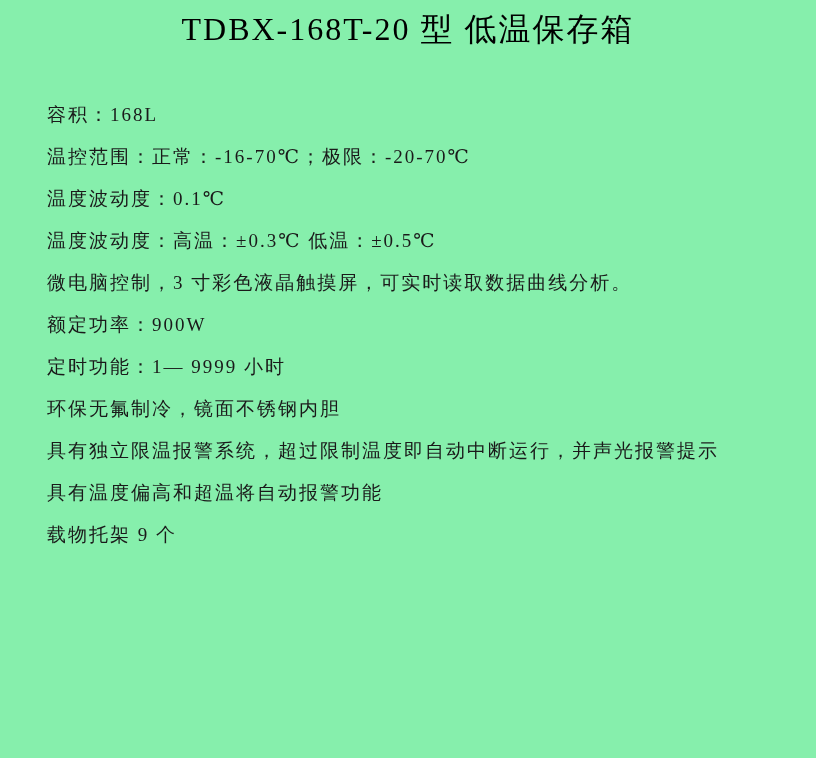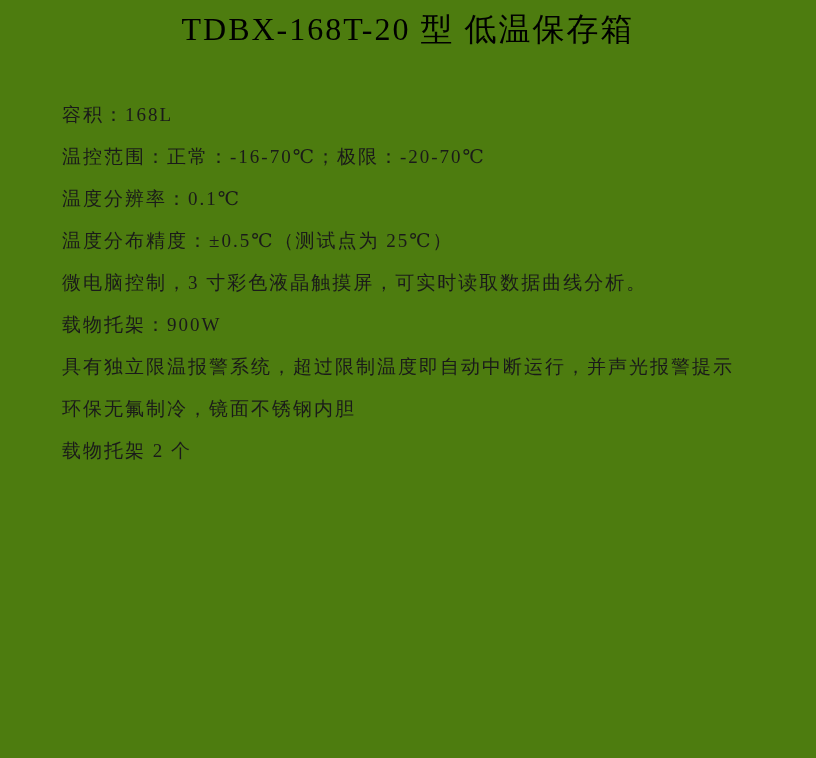--- a/index.html
+++ b/index.html
@@ -12,7 +12,7 @@
     position: relative;
     width: 816px;
     height: 758px;
-    background: #4d7c0f;
+    background: #86efac;
     color: #000000;
     font-family: "Liberation Serif", "DejaVu Serif", serif;
     overflow: hidden;

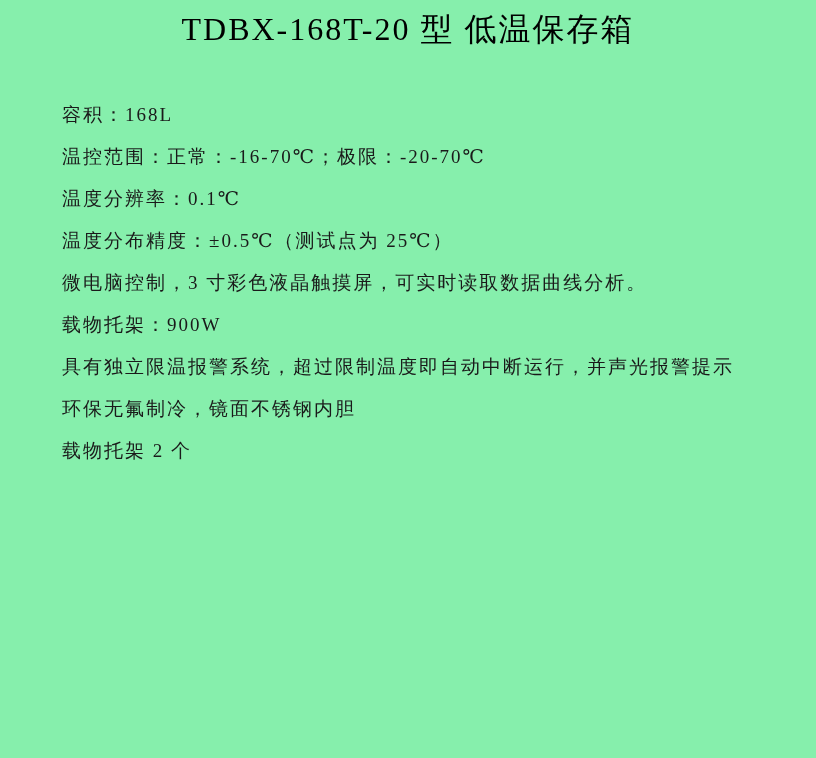--- a/index.html
+++ b/index.html
@@ -36,7 +36,6 @@
     margin-top: 42px;
     padding-left: 47px;
     padding-right: 30px;
-    margin-left: 15px;
   }
 
   .spec-line {

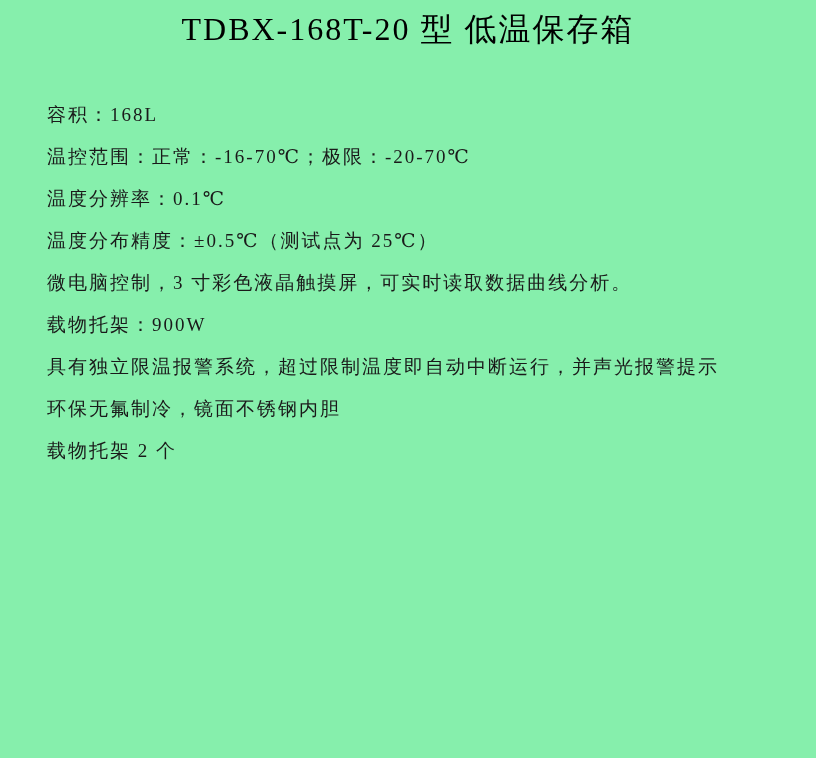--- a/index.html
+++ b/index.html
@@ -58,7 +58,7 @@
   <div class="doc-body">
     <p class="spec-line">容积：168L</p>
     <p class="spec-line">温控范围：正常：-16-70℃；极限：-20-70℃</p>
-    <p class="spec-line">温度分辨率：0.1℃</p>
+    <p class="spec-line">温度波动度：0.1℃</p>
     <p class="spec-line">温度分布精度：±0.5℃（测试点为 25℃）</p>
     <p class="spec-line">微电脑控制，3 寸彩色液晶触摸屏，可实时读取数据曲线分析。</p>
     <p class="spec-line">载物托架：900W</p>

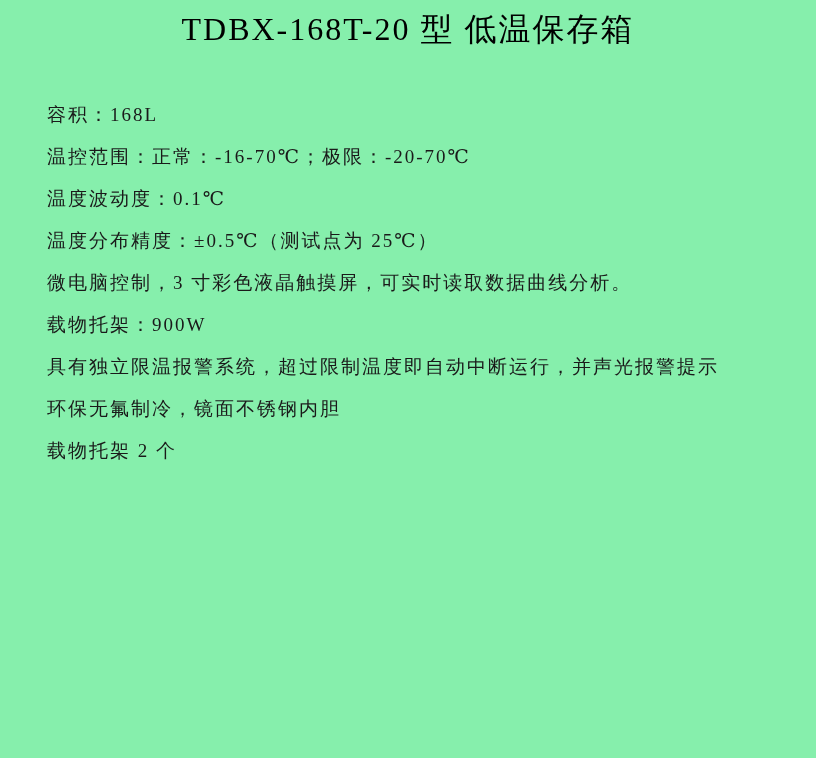--- a/index.html
+++ b/index.html
@@ -59,6 +59,7 @@
     <p class="spec-line">容积：168L</p>
     <p class="spec-line">温控范围：正常：-16-70℃；极限：-20-70℃</p>
     <p class="spec-line">温度波动度：0.1℃</p>
+    <p class="spec-line">温度波动度：高温：±0.3℃ 低温：±0.5℃</p>
     <p class="spec-line">温度分布精度：±0.5℃（测试点为 25℃）</p>
     <p class="spec-line">微电脑控制，3 寸彩色液晶触摸屏，可实时读取数据曲线分析。</p>
     <p class="spec-line">载物托架：900W</p>

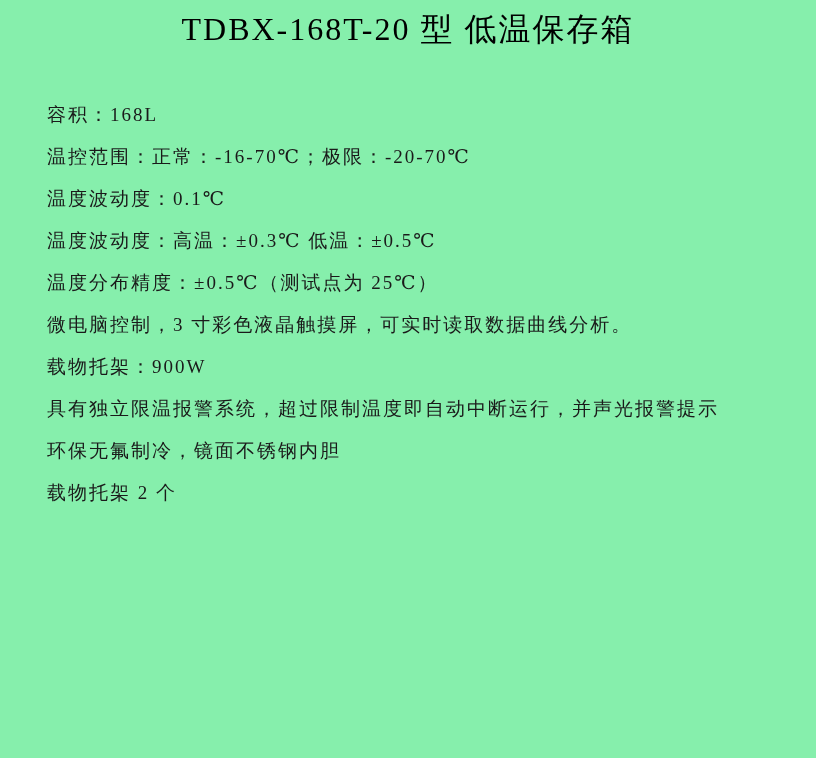--- a/index.html
+++ b/index.html
@@ -60,7 +60,6 @@
     <p class="spec-line">温控范围：正常：-16-70℃；极限：-20-70℃</p>
     <p class="spec-line">温度波动度：0.1℃</p>
     <p class="spec-line">温度波动度：高温：±0.3℃ 低温：±0.5℃</p>
-    <p class="spec-line">温度分布精度：±0.5℃（测试点为 25℃）</p>
     <p class="spec-line">微电脑控制，3 寸彩色液晶触摸屏，可实时读取数据曲线分析。</p>
     <p class="spec-line">载物托架：900W</p>
     <p class="spec-line">具有独立限温报警系统，超过限制温度即自动中断运行，并声光报警提示</p>

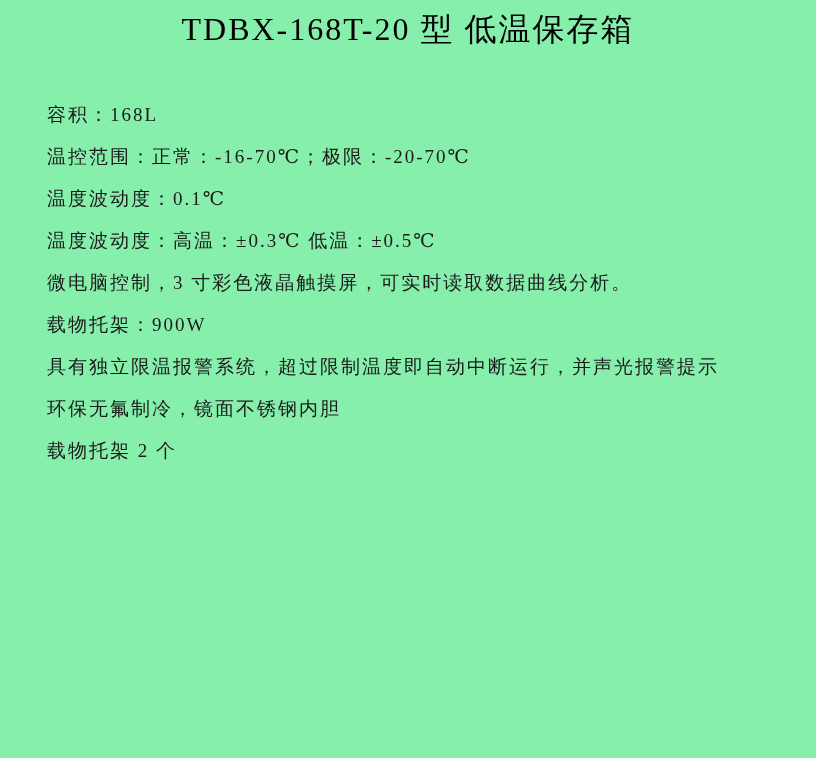--- a/index.html
+++ b/index.html
@@ -61,7 +61,7 @@
     <p class="spec-line">温度波动度：0.1℃</p>
     <p class="spec-line">温度波动度：高温：±0.3℃ 低温：±0.5℃</p>
     <p class="spec-line">微电脑控制，3 寸彩色液晶触摸屏，可实时读取数据曲线分析。</p>
-    <p class="spec-line">载物托架：900W</p>
+    <p class="spec-line">额定功率：900W</p>
     <p class="spec-line">具有独立限温报警系统，超过限制温度即自动中断运行，并声光报警提示</p>
     <p class="spec-line">环保无氟制冷，镜面不锈钢内胆</p>
     <p class="spec-line">载物托架 2 个</p>

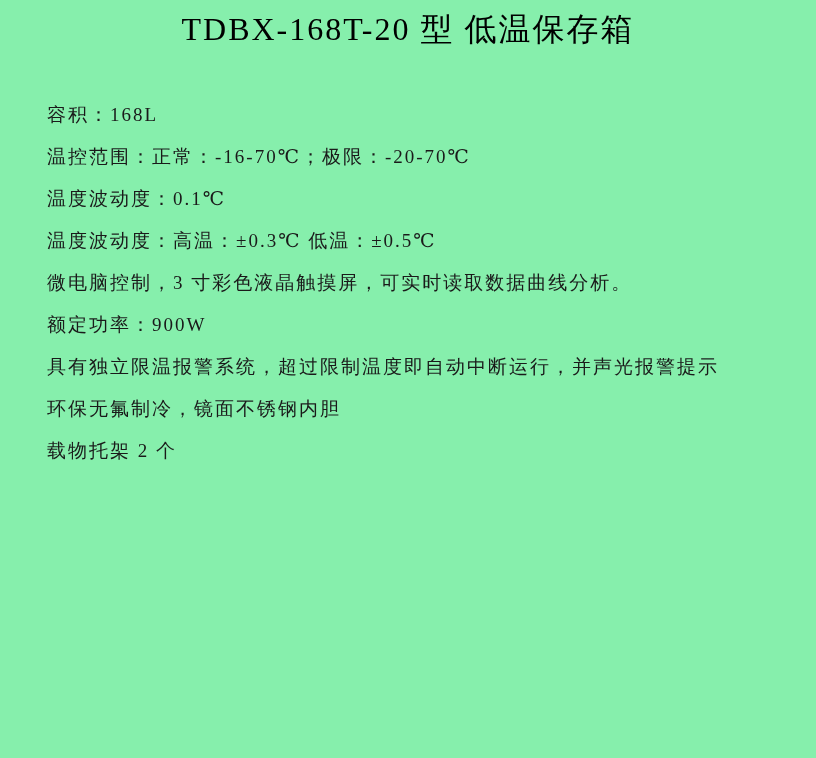--- a/index.html
+++ b/index.html
@@ -62,6 +62,7 @@
     <p class="spec-line">温度波动度：高温：±0.3℃ 低温：±0.5℃</p>
     <p class="spec-line">微电脑控制，3 寸彩色液晶触摸屏，可实时读取数据曲线分析。</p>
     <p class="spec-line">额定功率：900W</p>
+    <p class="spec-line">定时功能：1— 9999 小时</p>
     <p class="spec-line">具有独立限温报警系统，超过限制温度即自动中断运行，并声光报警提示</p>
     <p class="spec-line">环保无氟制冷，镜面不锈钢内胆</p>
     <p class="spec-line">载物托架 2 个</p>

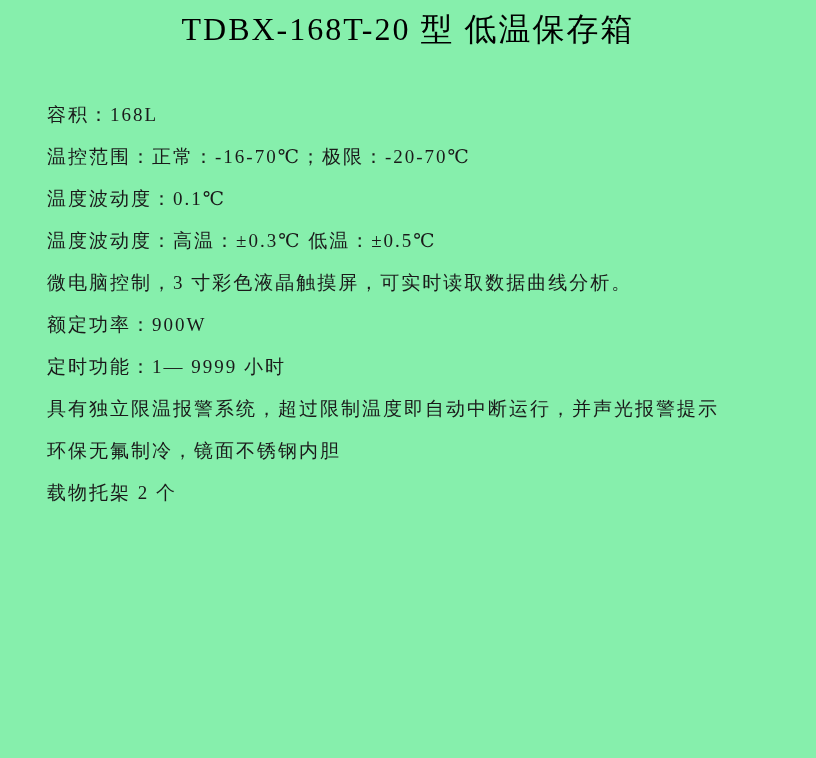--- a/index.html
+++ b/index.html
@@ -63,8 +63,8 @@
     <p class="spec-line">微电脑控制，3 寸彩色液晶触摸屏，可实时读取数据曲线分析。</p>
     <p class="spec-line">额定功率：900W</p>
     <p class="spec-line">定时功能：1— 9999 小时</p>
+    <p class="spec-line">环保无氟制冷，镜面不锈钢内胆</p>
     <p class="spec-line">具有独立限温报警系统，超过限制温度即自动中断运行，并声光报警提示</p>
-    <p class="spec-line">环保无氟制冷，镜面不锈钢内胆</p>
     <p class="spec-line">载物托架 2 个</p>
   </div>
 

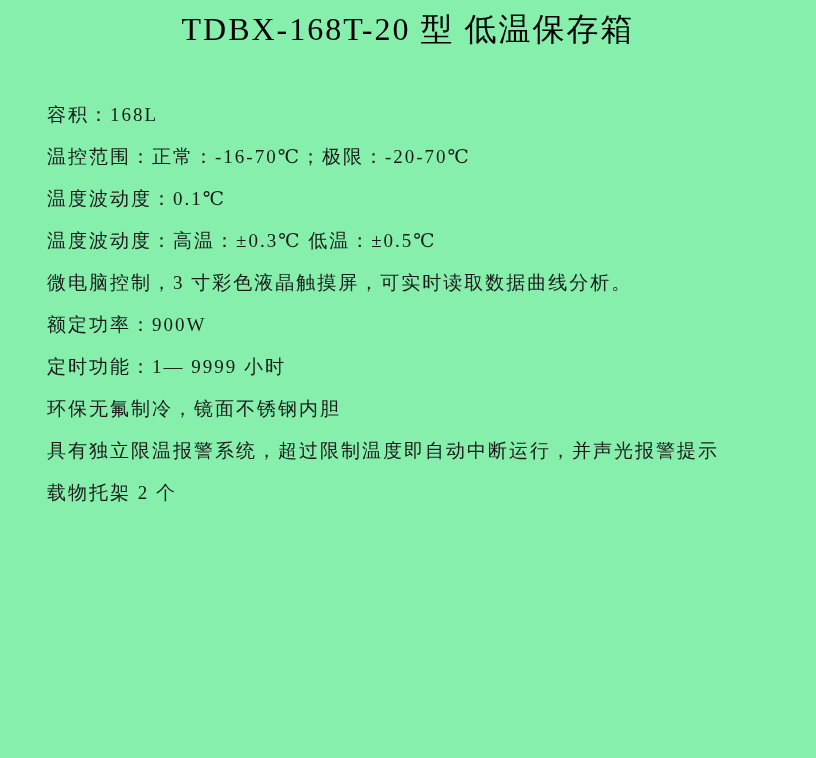--- a/index.html
+++ b/index.html
@@ -65,6 +65,7 @@
     <p class="spec-line">定时功能：1— 9999 小时</p>
     <p class="spec-line">环保无氟制冷，镜面不锈钢内胆</p>
     <p class="spec-line">具有独立限温报警系统，超过限制温度即自动中断运行，并声光报警提示</p>
+    <p class="spec-line">具有温度偏高和超温将自动报警功能</p>
     <p class="spec-line">载物托架 2 个</p>
   </div>
 

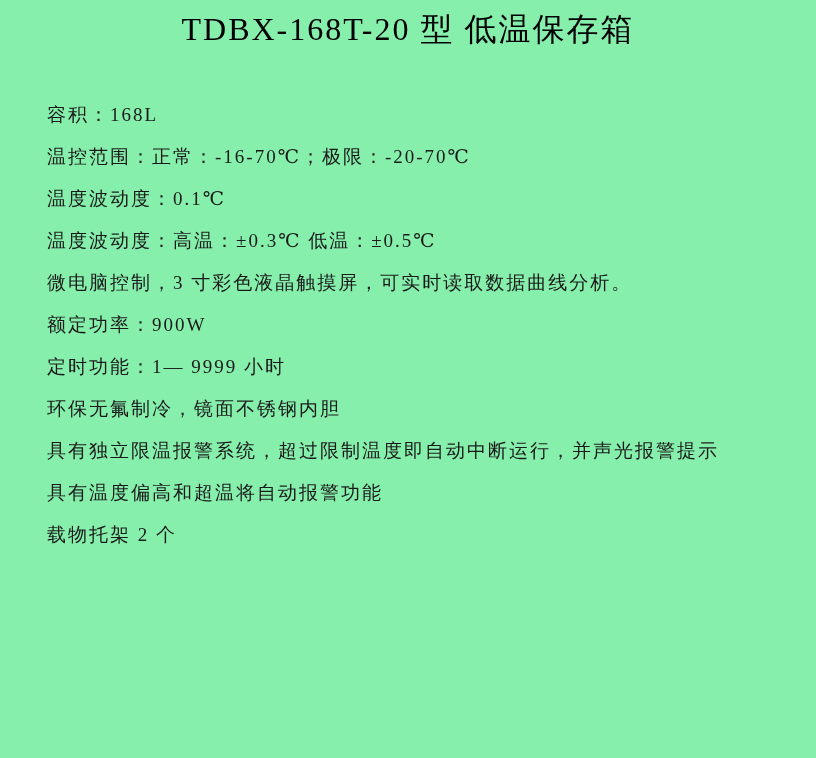--- a/index.html
+++ b/index.html
@@ -66,7 +66,7 @@
     <p class="spec-line">环保无氟制冷，镜面不锈钢内胆</p>
     <p class="spec-line">具有独立限温报警系统，超过限制温度即自动中断运行，并声光报警提示</p>
     <p class="spec-line">具有温度偏高和超温将自动报警功能</p>
-    <p class="spec-line">载物托架 2 个</p>
+    <p class="spec-line">载物托架 9 个</p>
   </div>
 
 </div>

